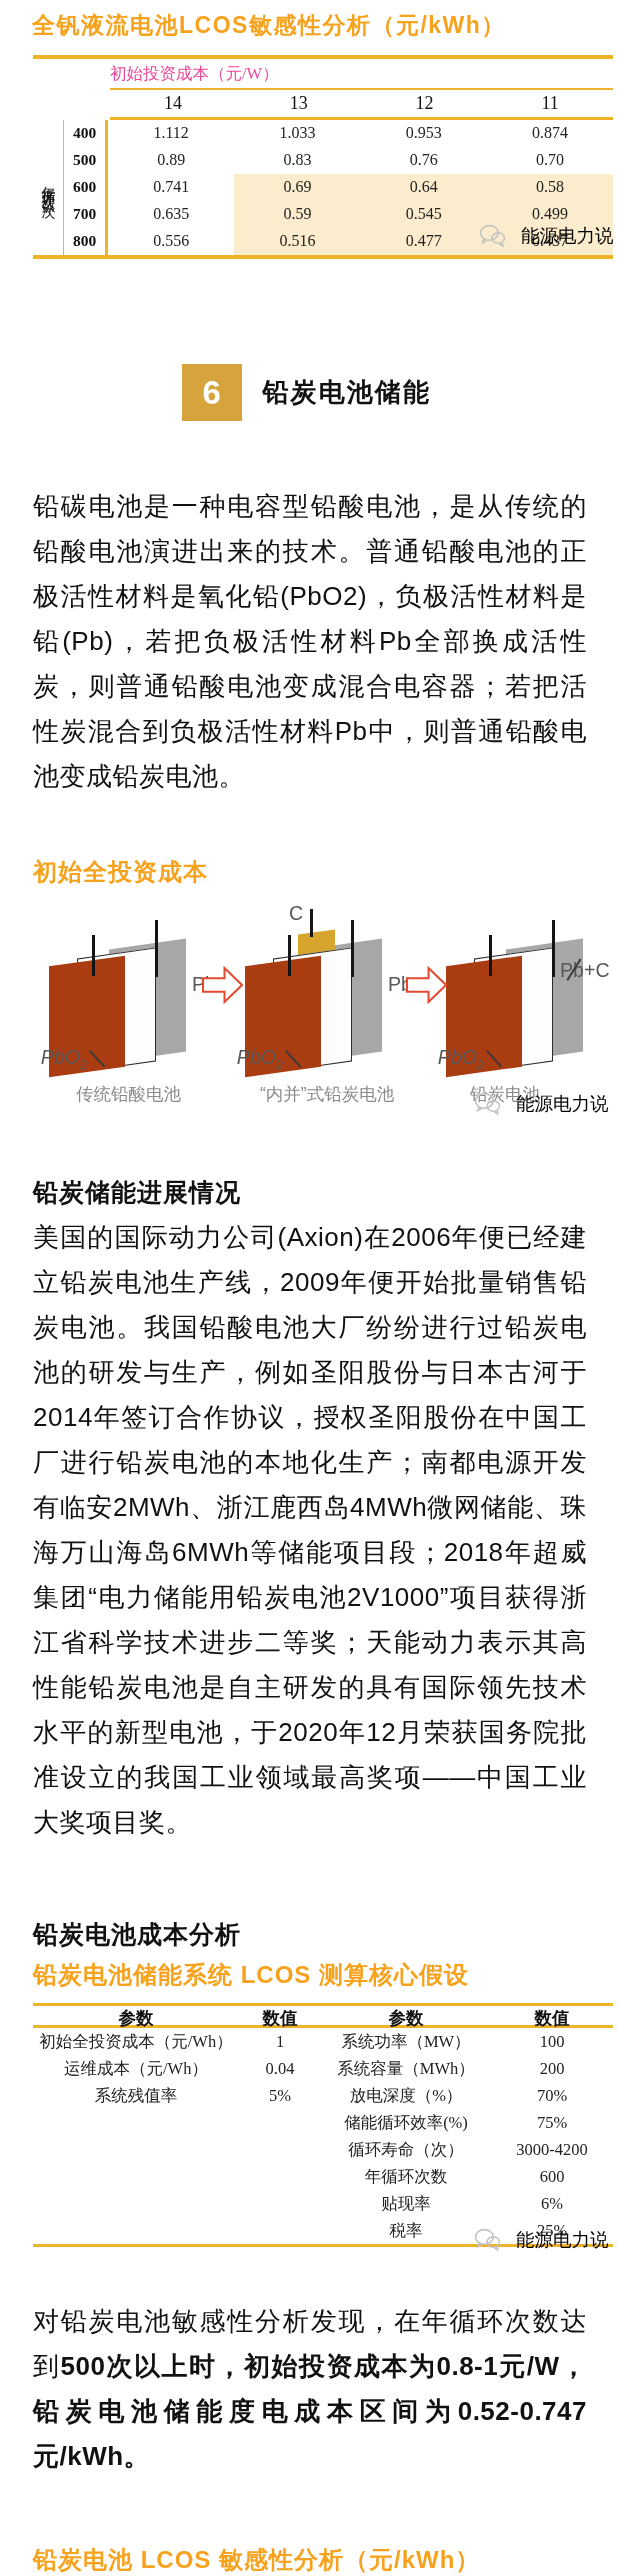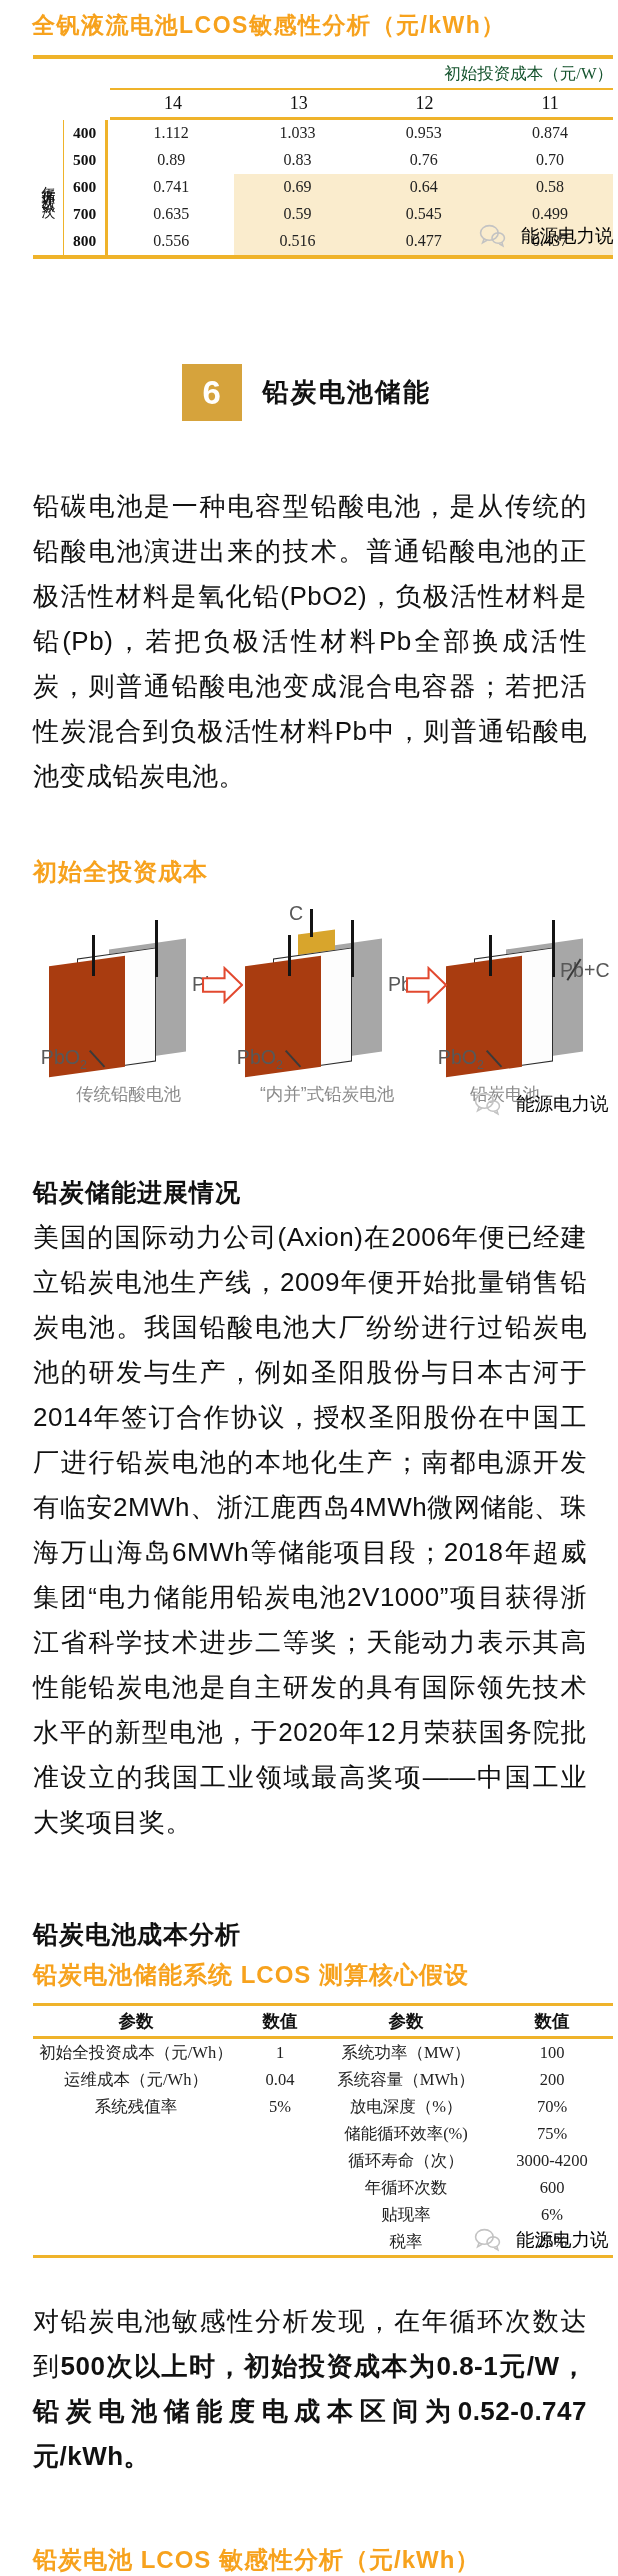--- a/index.html
+++ b/index.html
@@ -19,7 +19,7 @@
   .gold{background:#efb32a;}
   .st-topline,.st-bottomline{height:4.1px;}
   .st-head{margin-left:77px;}
-  .st-header-label{height:29px;line-height:29px;text-align:right;font-size:16.5px;color:#14532d;}
+  .st-header-label{height:29px;line-height:29px;text-align:left;font-size:16.5px;color:#ec4899;}
   .st-thinline{height:1.5px;}
   .st-cols{display:flex;height:27px;}
   .st-col{flex:1;text-align:center;line-height:27px;font-size:18px;font-weight:400;}

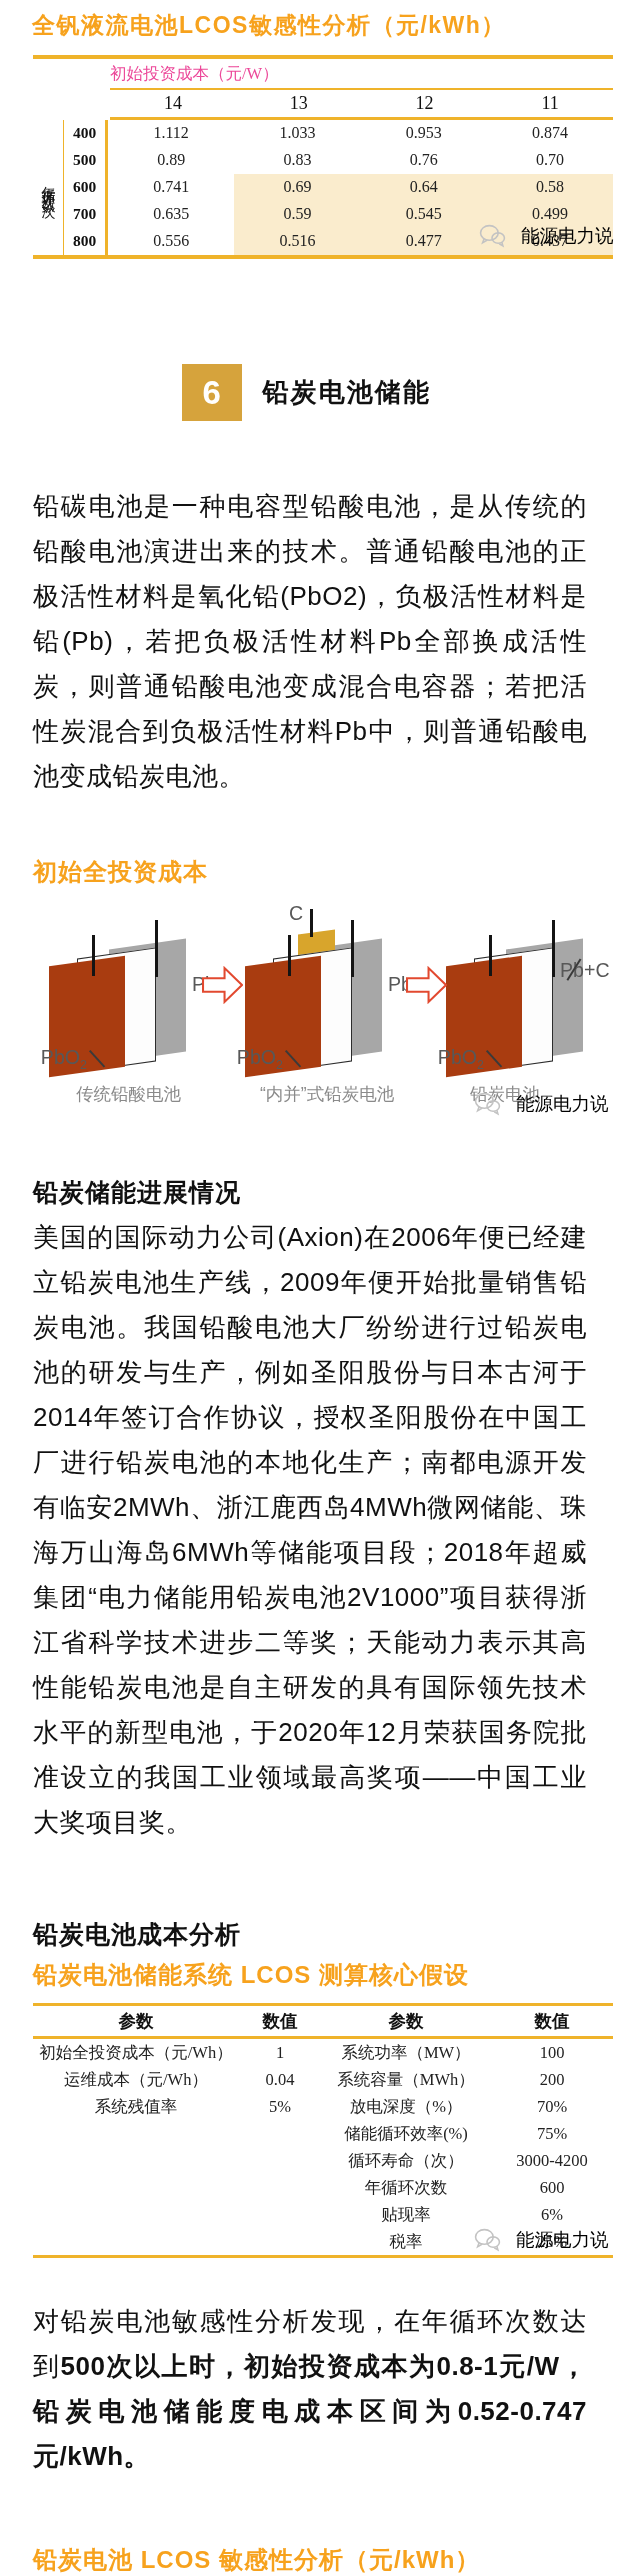--- a/index.html
+++ b/index.html
@@ -59,7 +59,7 @@
   .lbl-pb{left:146px;top:74px;}
   .lbl-c{left:47px;top:3.1px;}
   .lbl-pbc{left:117px;top:36px;margin-top:24px;}
-  .lbl-pbo2{left:-5.2px;top:147px;}
+  .lbl-pbo2{left:-5.2px;top:147px;font-style:italic;}
   .lbl-pbo2 sub{font-size:12.4px;}
   .ptr{position:absolute;width:1.5px;background:#3a3a3a;z-index:6;}
   .ptr-pbo2{left:50px;top:149px;height:21.6px;transform:rotate(-42deg);}

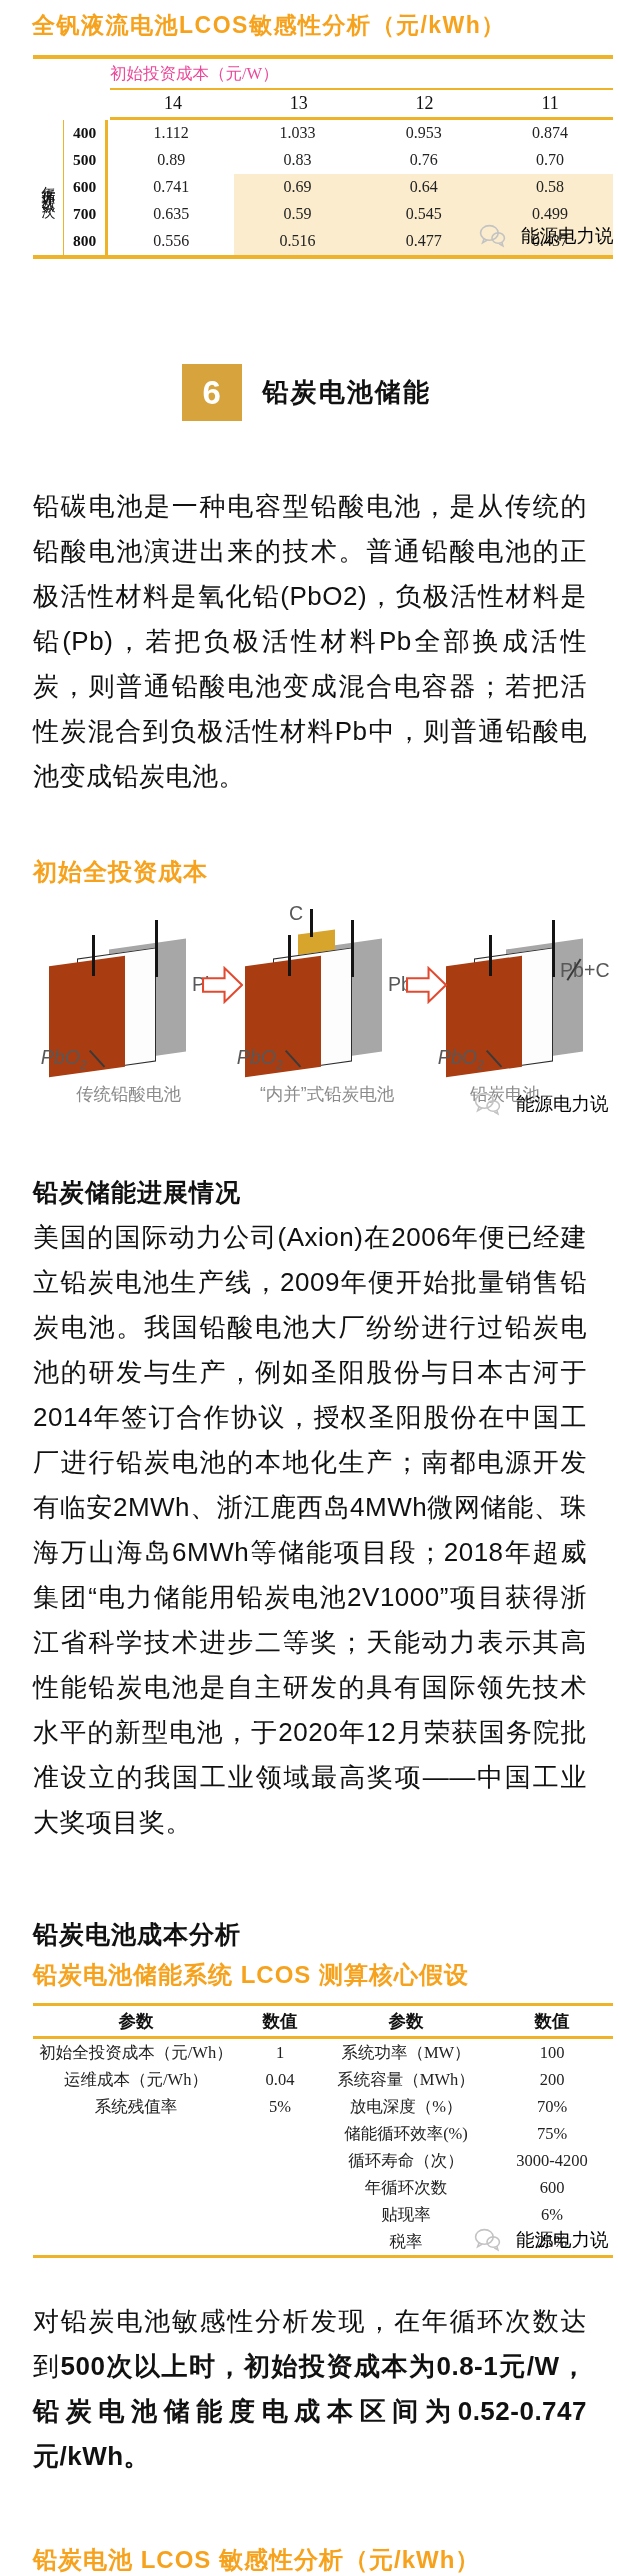--- a/index.html
+++ b/index.html
@@ -72,7 +72,7 @@
   
   .assump-table{position:absolute;left:33px;top:2003px;width:580px;font-family:"Liberation Serif",serif;}
   .at-topline,.at-bottomline{height:3.1px;}
-  .at-header{display:grid;grid-template-columns:206px 82px 170px 122px;height:30px;}
+  .at-header{display:grid;grid-template-columns:206px 82px 170px 122px;height:19px;}
   .at-header div{display:flex;align-items:center;justify-content:center;font-size:17.5px;font-weight:700;}
   .at-thickline{height:3.1px;}
   .at-grid{display:grid;grid-template-columns:206px 82px 170px 122px;}

